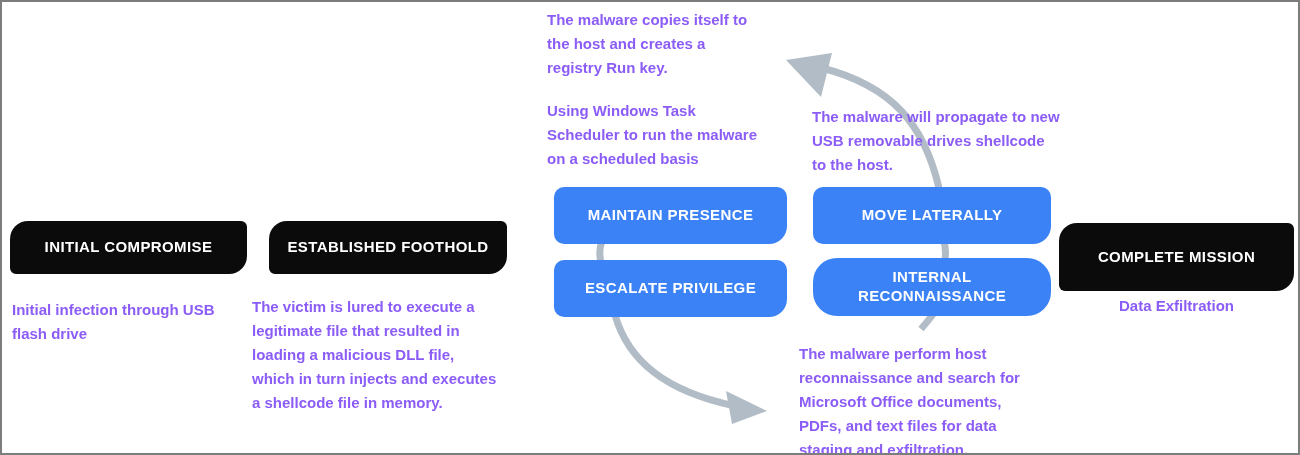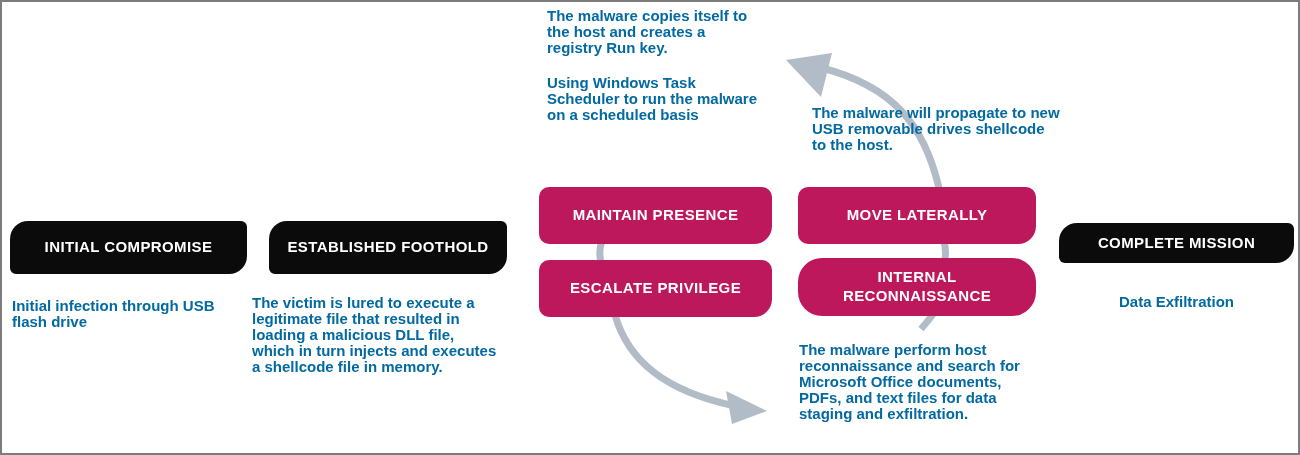--- a/index.html
+++ b/index.html
@@ -47,10 +47,10 @@
   .note {
     position: absolute;
     z-index: 2;
-    color: #0369a1;
+    color: #8b5cf6;
     font-weight: 700;
     font-size: 15px;
-    line-height: 16px;
+    line-height: 24px;
   }
   .note p + p { margin-top: 19px; }
 

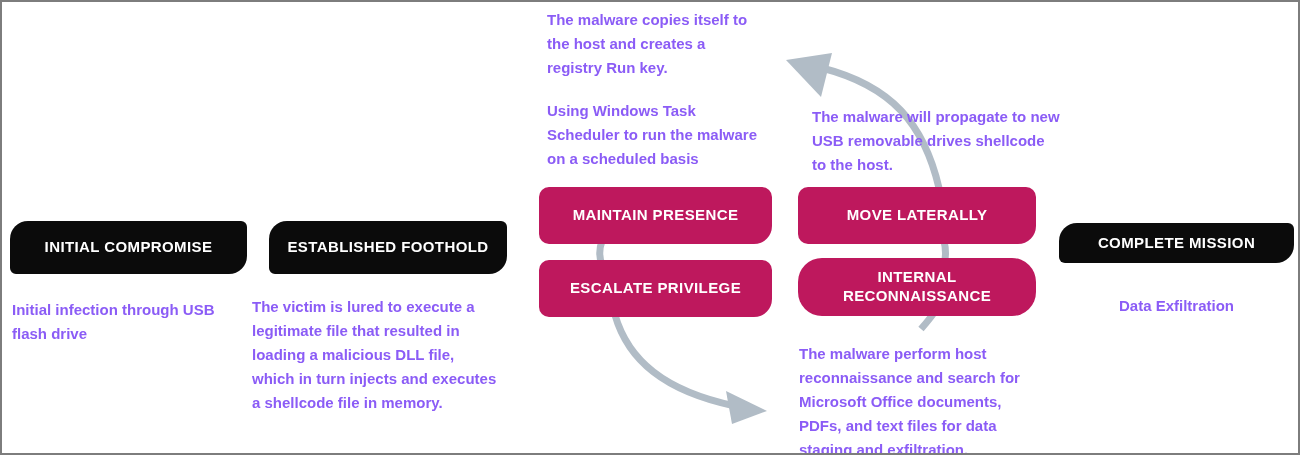--- a/index.html
+++ b/index.html
@@ -40,8 +40,9 @@
     border-radius: 18px 6px 18px 6px;
   }
   .stage-red {
-    background: #be185d;
+    background: #3b82f6;
     border-radius: 10px 10px 18px 10px;
+    margin-left: 15px;
   }
 
   .note {

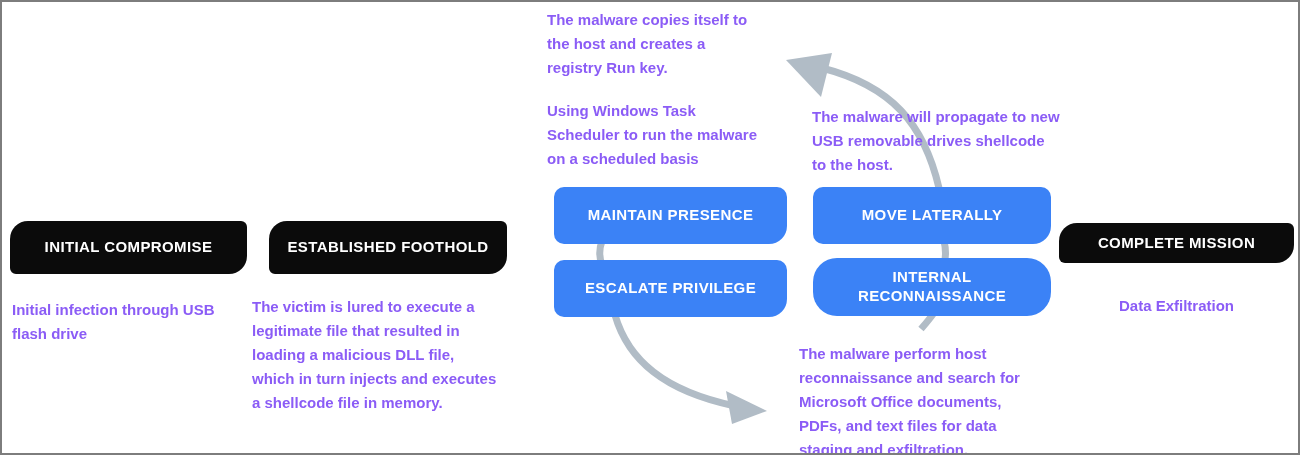--- a/index.html
+++ b/index.html
@@ -63,7 +63,7 @@
   #stage-move-laterally       { left: 796px;  top: 185px; width: 238px; height: 57px; align-items: center; }
   #stage-internal-recon       { left: 796px;  top: 256px; width: 238px; height: 58px; border-radius: 24px; }
   #stage-internal-recon .stage-label { max-width: 185px; }
-  #stage-complete-mission     { left: 1057px; top: 221px; width: 235px; height: 40px; }
+  #stage-complete-mission     { left: 1057px; top: 221px; width: 235px; height: 68px; }
 
   #note-initial-compromise { left: 10px;   top: 296px; width: 205px; }
   #note-established-foothold { left: 250px; top: 293px; width: 248px; }

